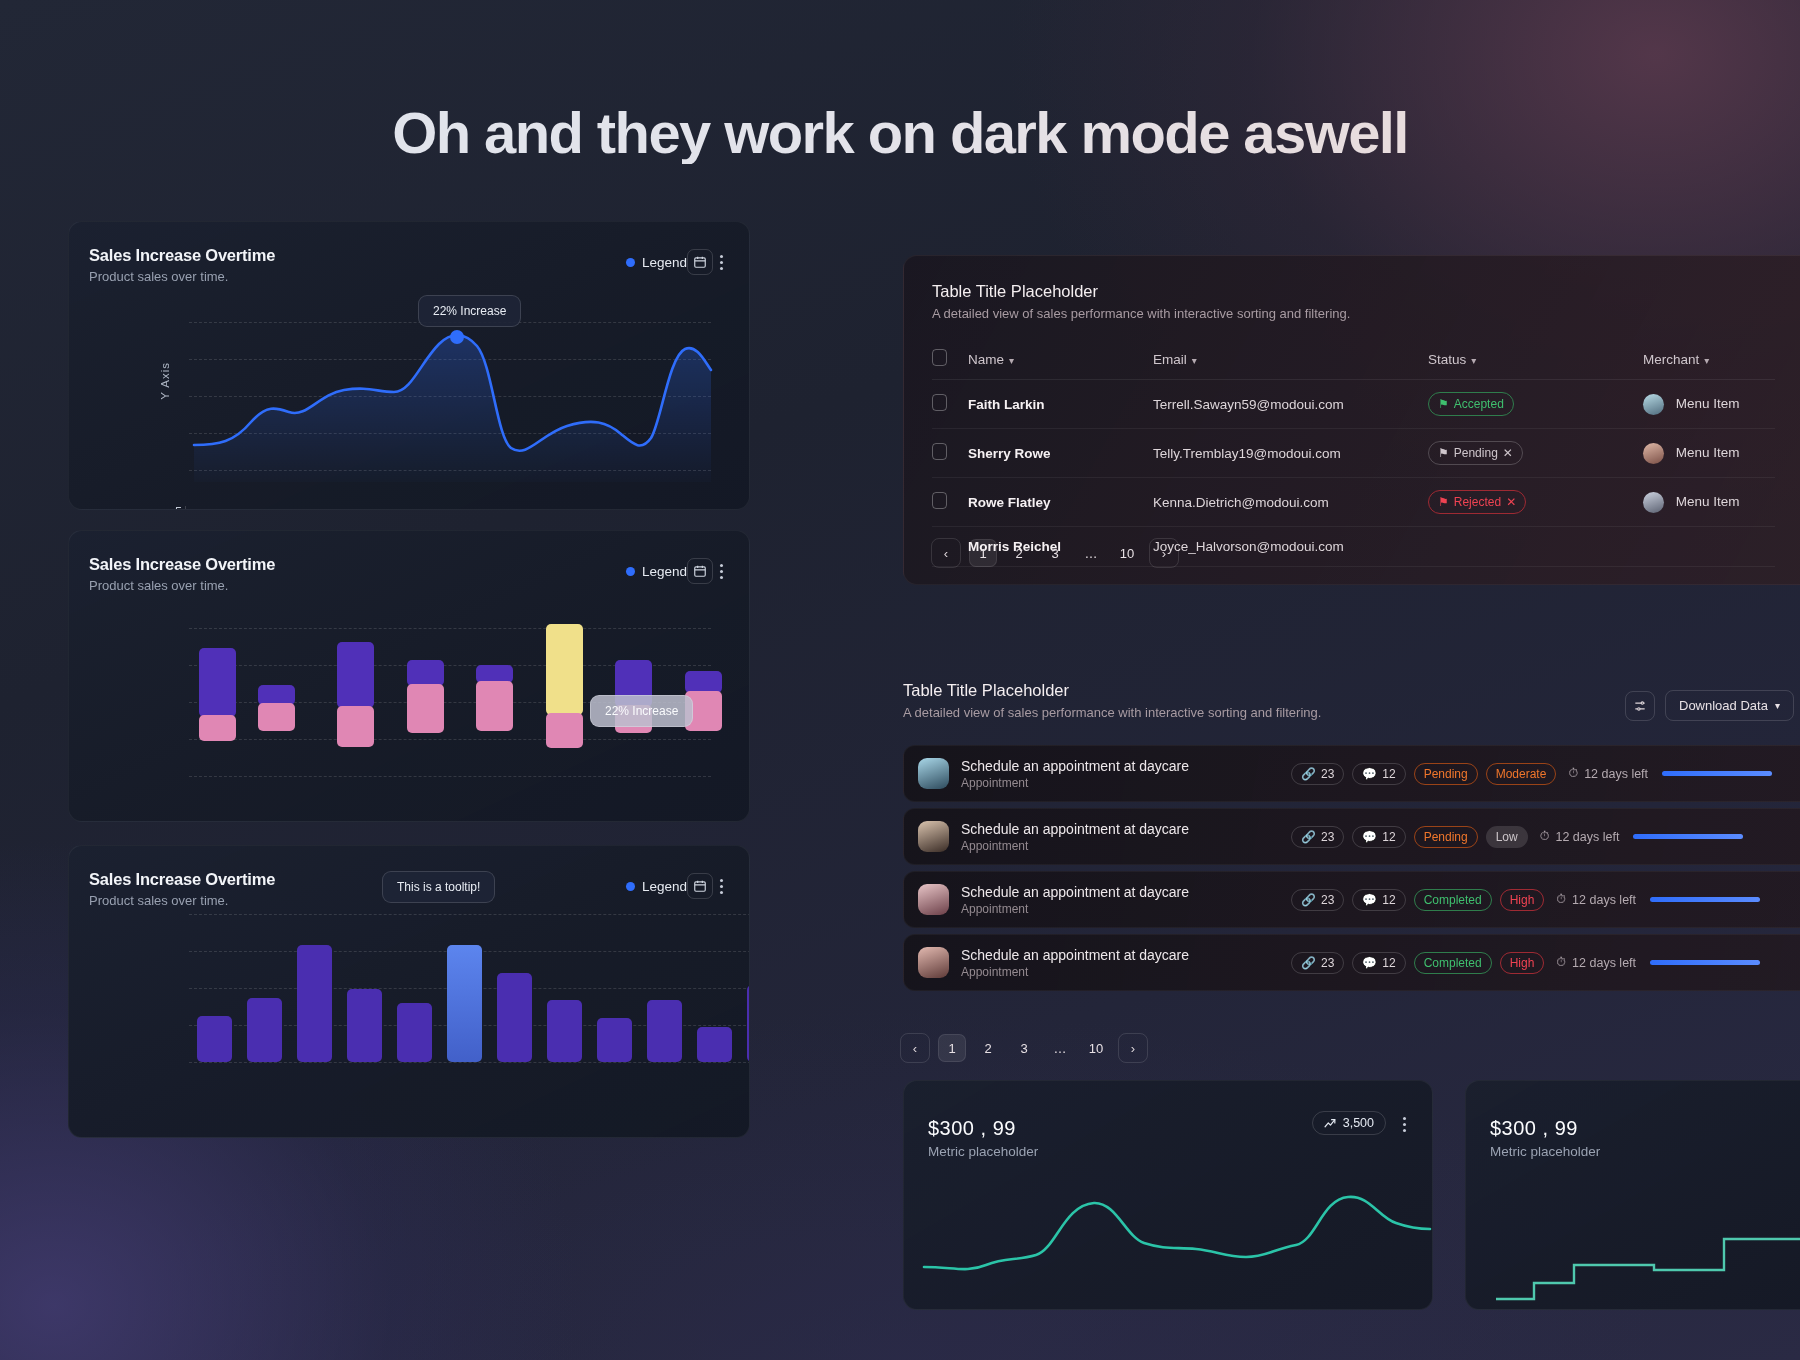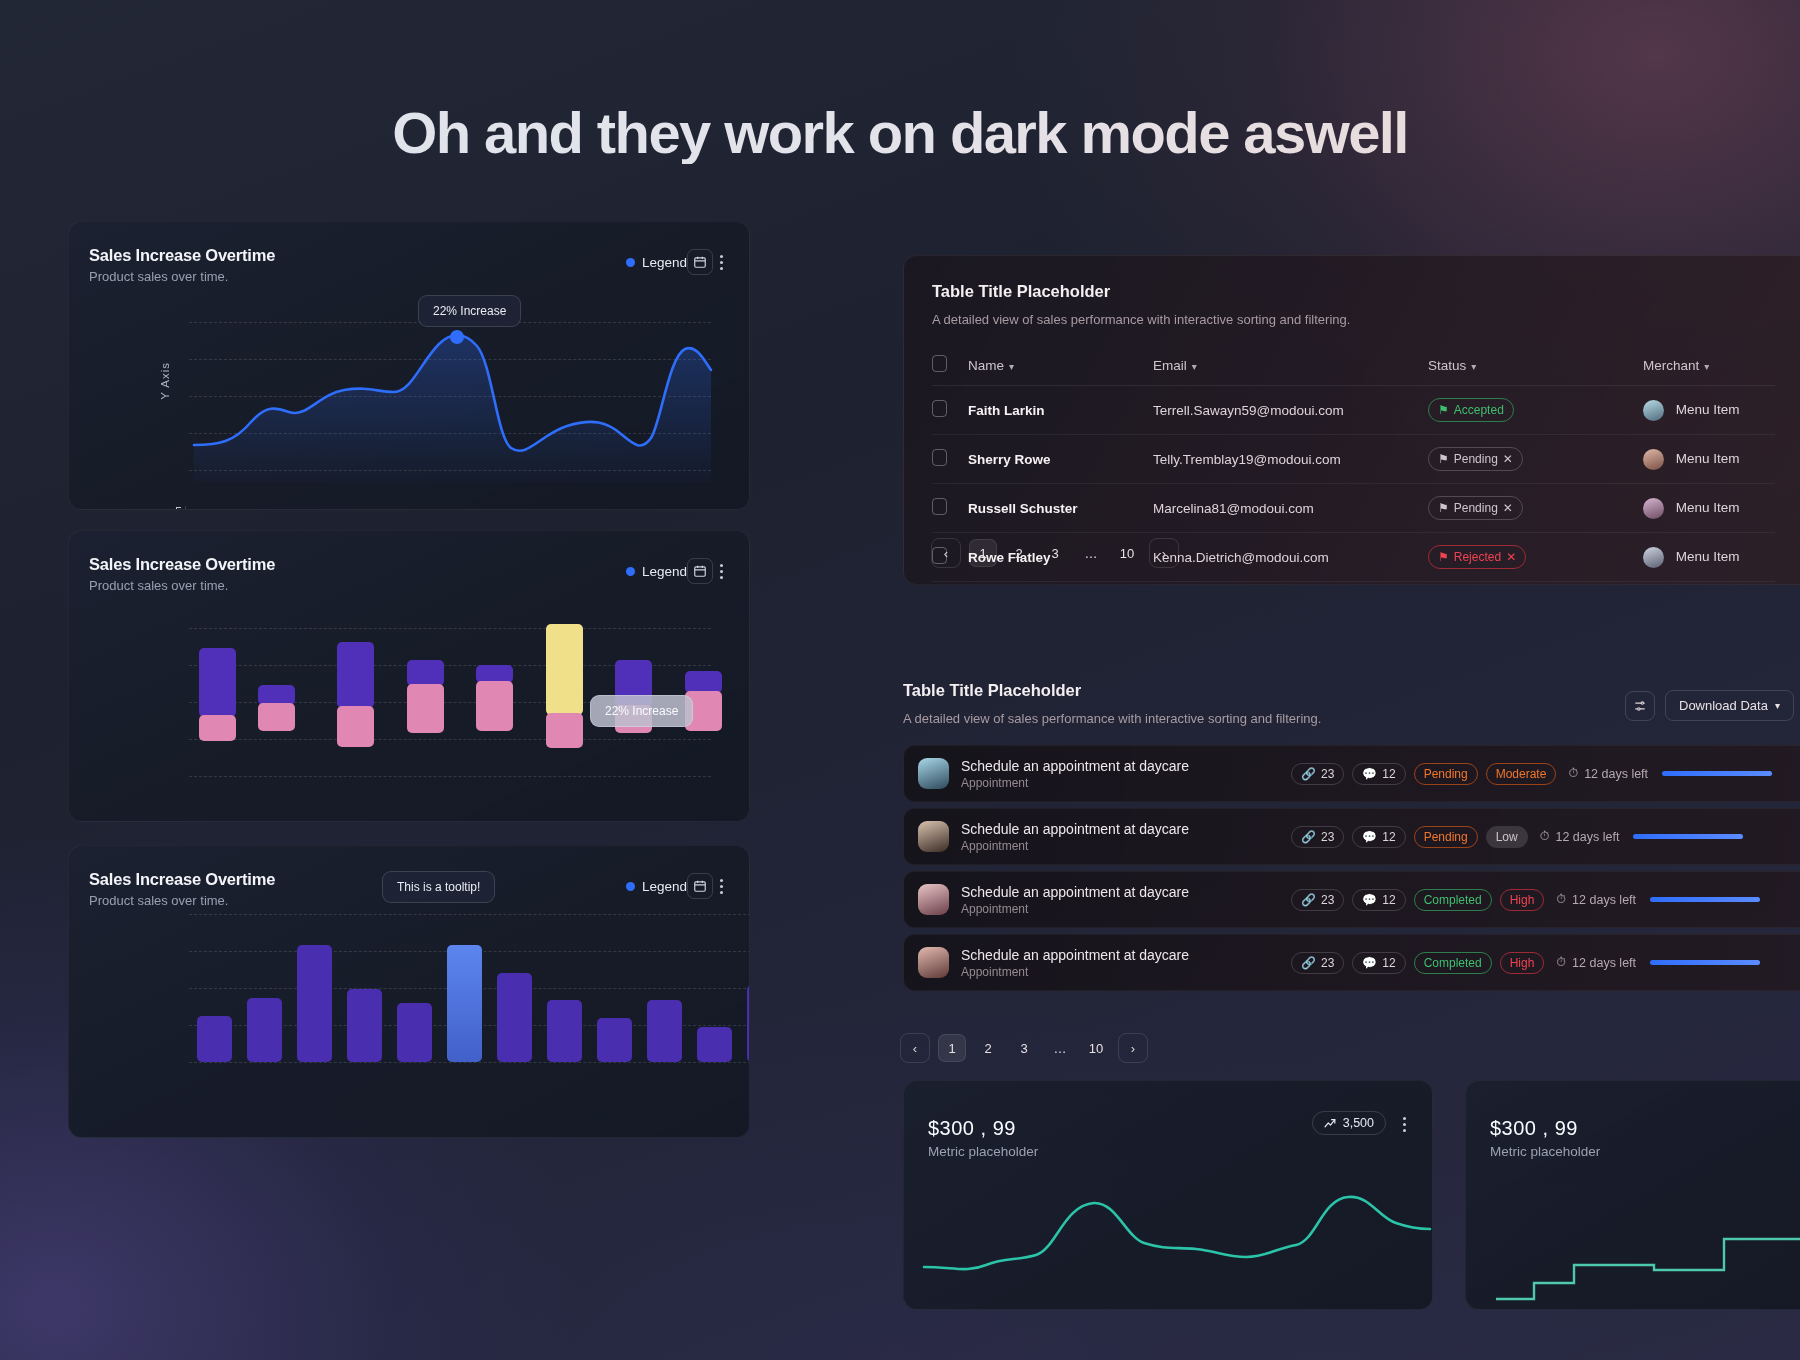--- a/index.html
+++ b/index.html
@@ -81,7 +81,7 @@
     border-radius: 14px 0 0 14px;
     overflow: hidden;
   }
-  .tbl-h { font-size: 16.5px; font-weight: 700; color: #f4eef0; }
+  .tbl-h { font-size: 16.5px; font-weight: 400; color: #f4eef0; }
   .tbl-s { font-size: 13px; color: #a89ba2; margin-top: 11px; }
 
   table { width: 100%; border-collapse: collapse; }

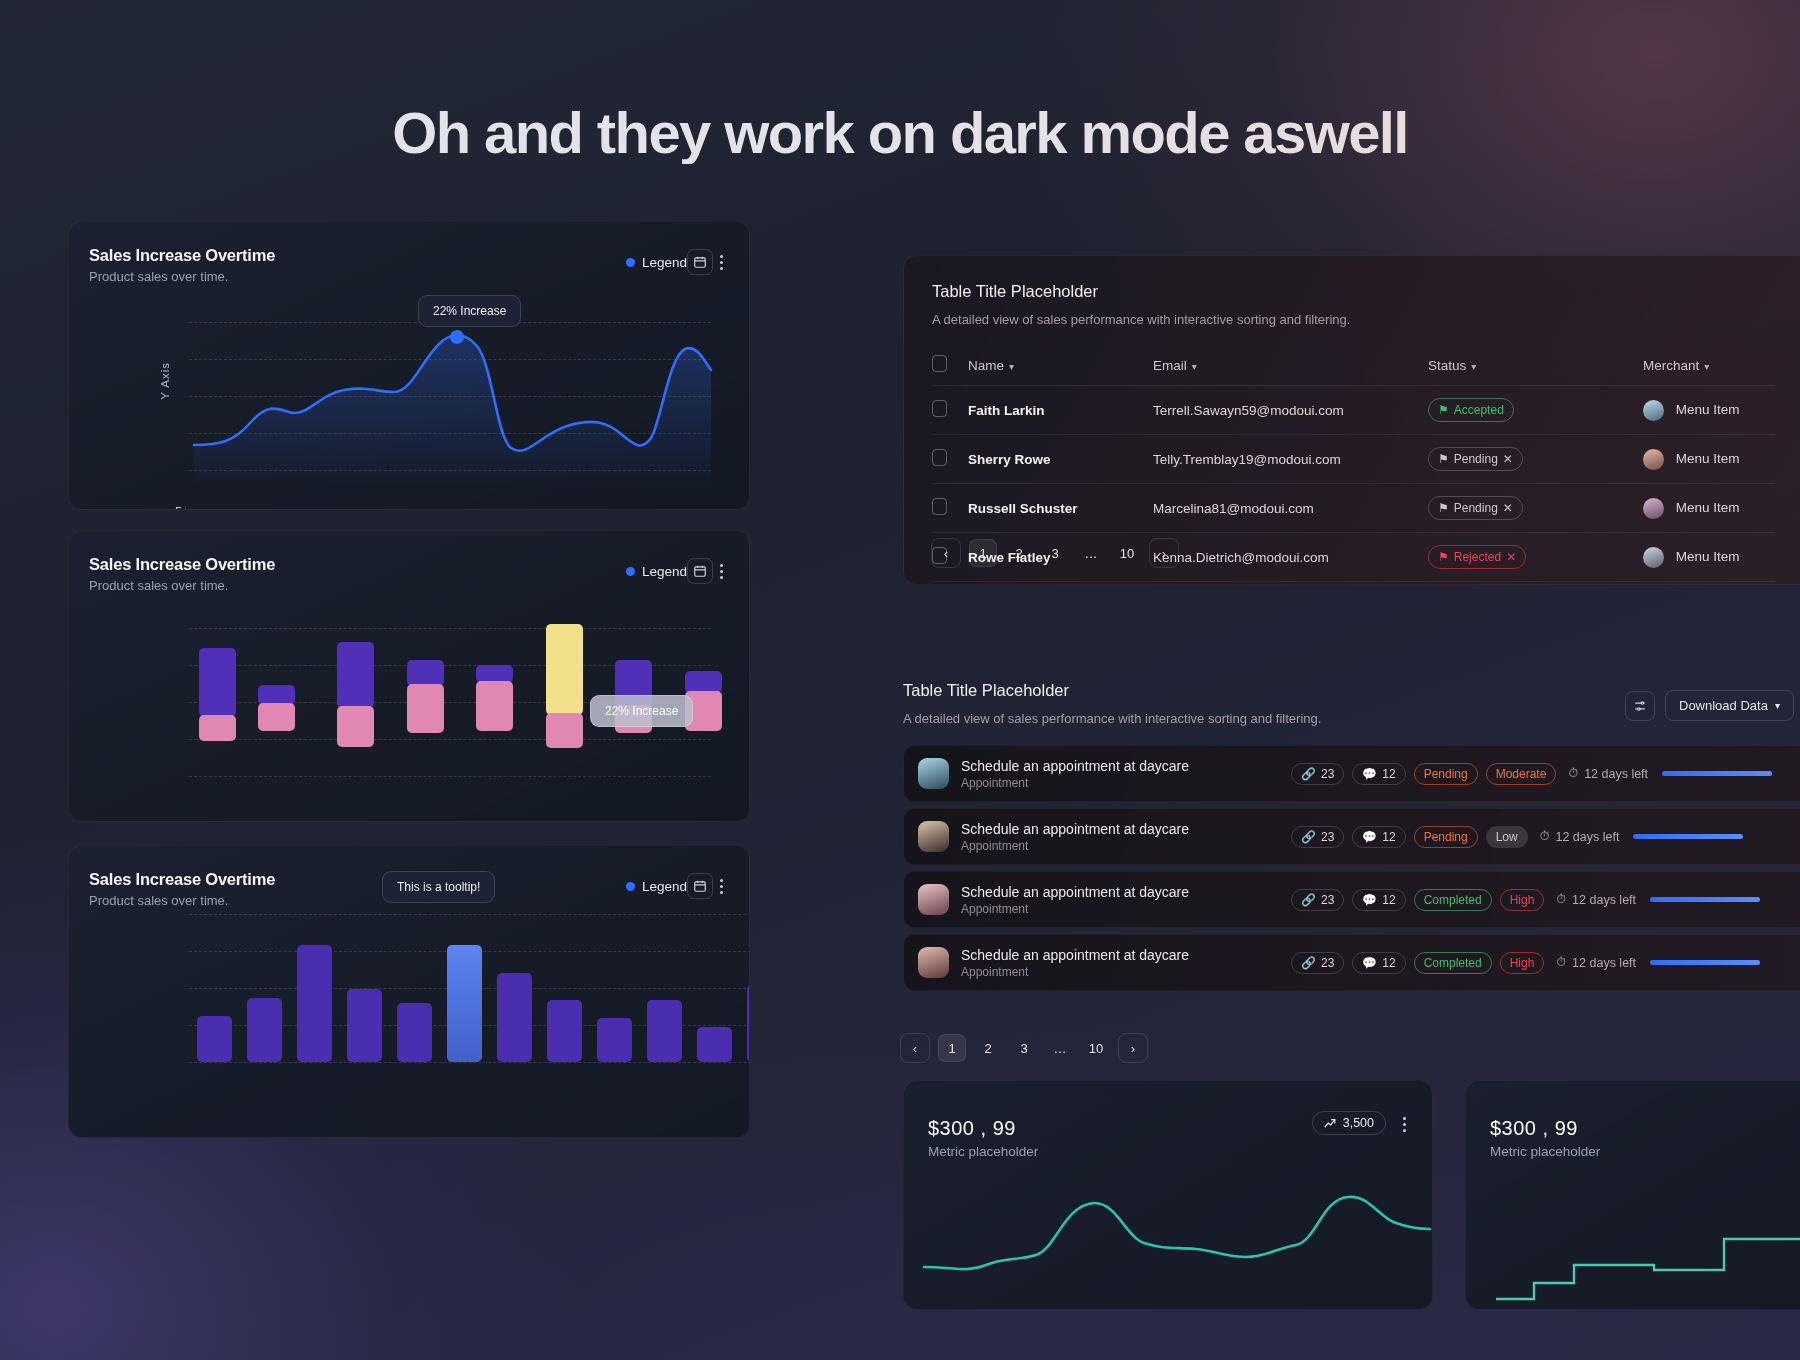--- a/index.html
+++ b/index.html
@@ -82,7 +82,7 @@
     overflow: hidden;
   }
   .tbl-h { font-size: 16.5px; font-weight: 400; color: #f4eef0; }
-  .tbl-s { font-size: 13px; color: #a89ba2; margin-top: 11px; }
+  .tbl-s { font-size: 13px; color: #a89ba2; margin-top: 5px; }
 
   table { width: 100%; border-collapse: collapse; }
   th {

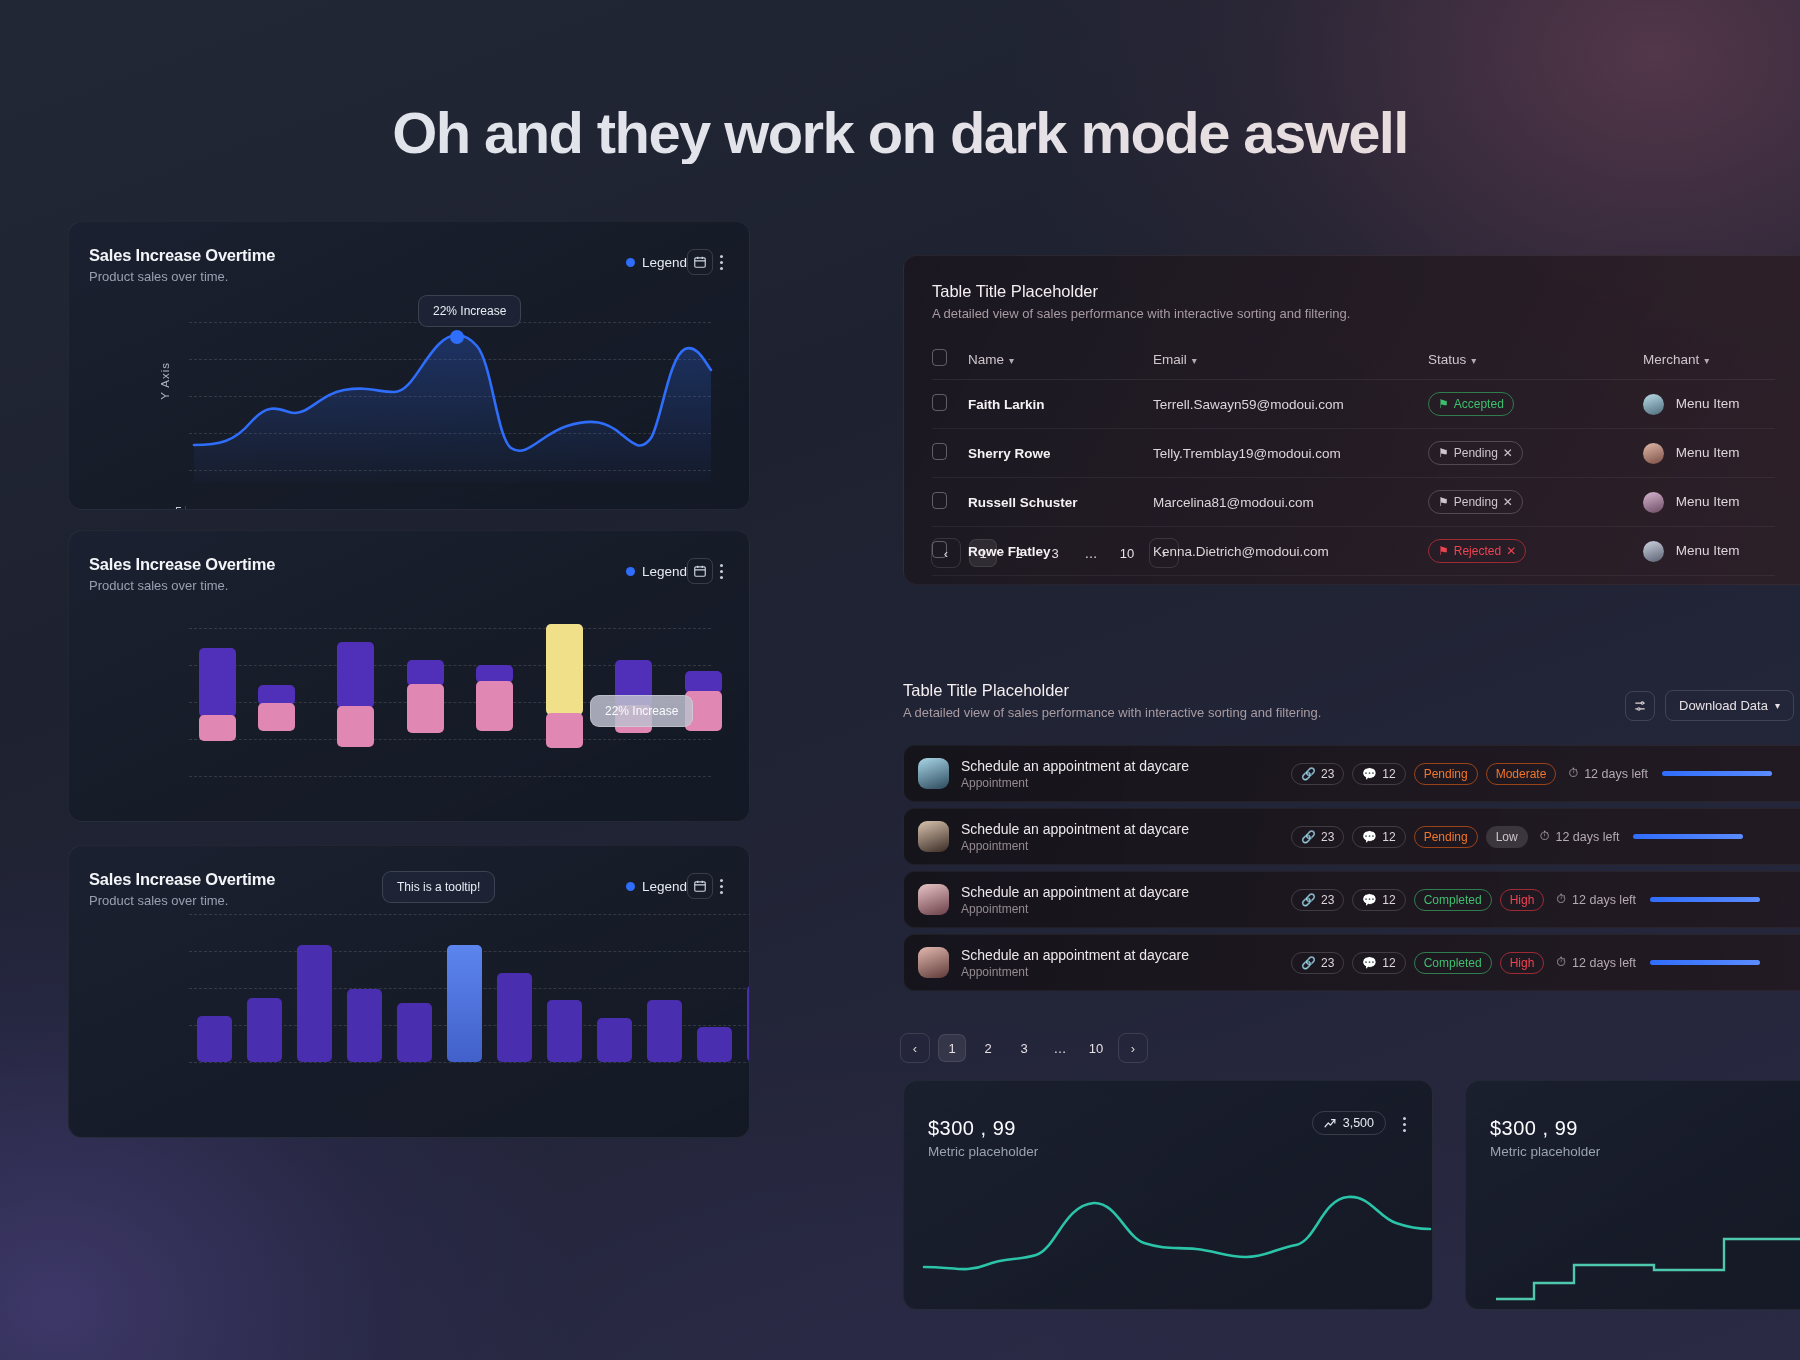--- a/index.html
+++ b/index.html
@@ -376,22 +376,6 @@
           </tr>
           <tr>
             <td><span class="chk"></span></td>
-            <td class="cname">Russell Schuster</td>
-            <td>Marcelina81@modoui.com</td>
-            <td>
-              <span class="pill pending">
-                <span>⚑</span>
-                <span>Pending</span>
-                <span>✕</span>
-              </span>
-            </td>
-            <td>
-              <span class="avatar" style="background:linear-gradient(160deg,#d7b6d1,#6b4a63);"></span>
-              <span>Menu Item</span>
-            </td>
-          </tr>
-          <tr>
-            <td><span class="chk"></span></td>
             <td class="cname">Rowe Flatley</td>
             <td>Kenna.Dietrich@modoui.com</td>
             <td>

